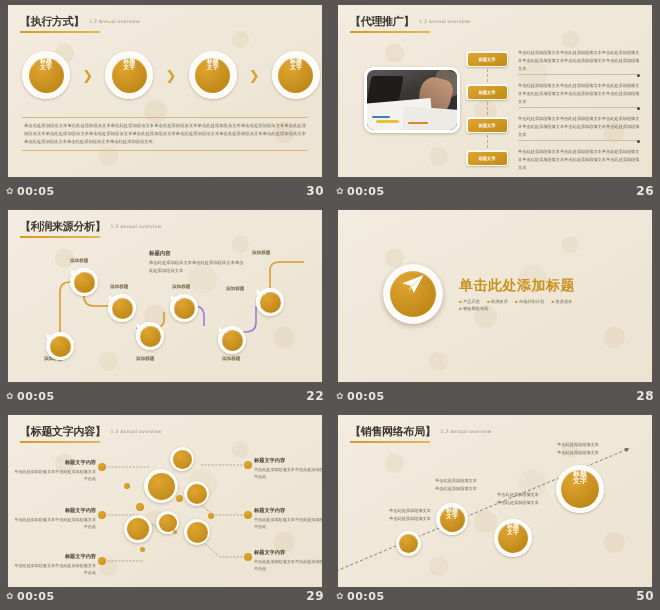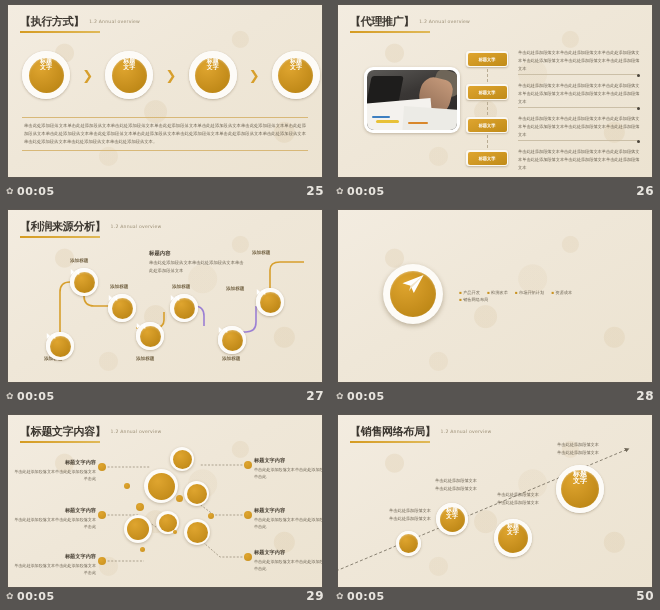--- a/index.html
+++ b/index.html
@@ -299,7 +299,7 @@
     <div class="footer">
       <span class="star">✿</span>
       <span>00:05</span>
-      <span class="pageno">25</span>
+      <span class="pageno">30</span>
     </div>
   </div>
 

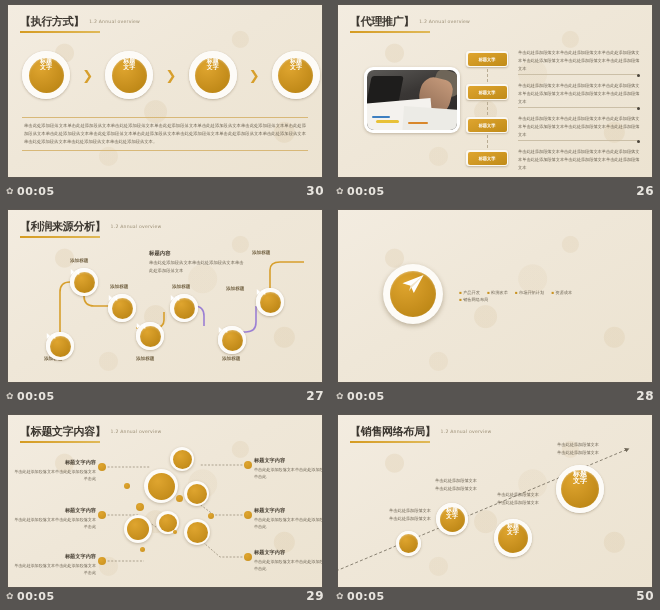--- a/index.html
+++ b/index.html
@@ -487,6 +487,7 @@
             </div>
         </div>
         <div class="s28-right">
+          <div class="t">单击此处添加标题</div>
           <ul>
             <li>产品开发</li>
             <li>检测改革</li>

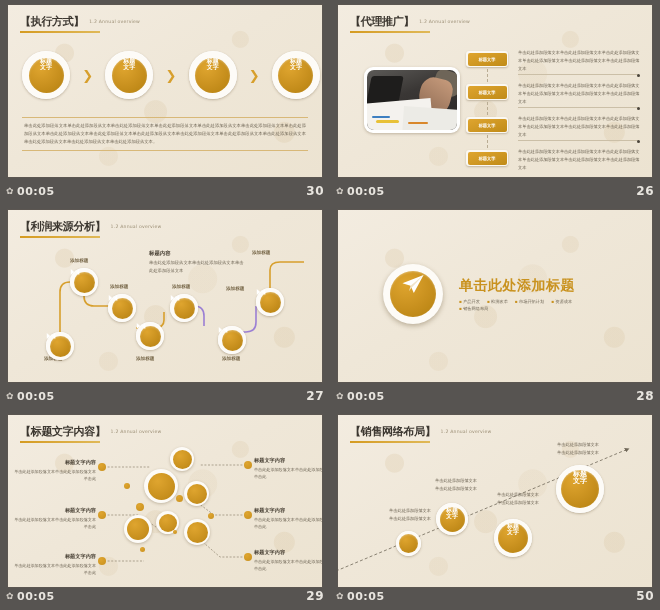--- a/index.html
+++ b/index.html
@@ -469,7 +469,7 @@
     <div class="footer">
       <span class="star">✿</span>
       <span>00:05</span>
-      <span class="pageno">27</span>
+      <span class="pageno">22</span>
     </div>
   </div>
 

